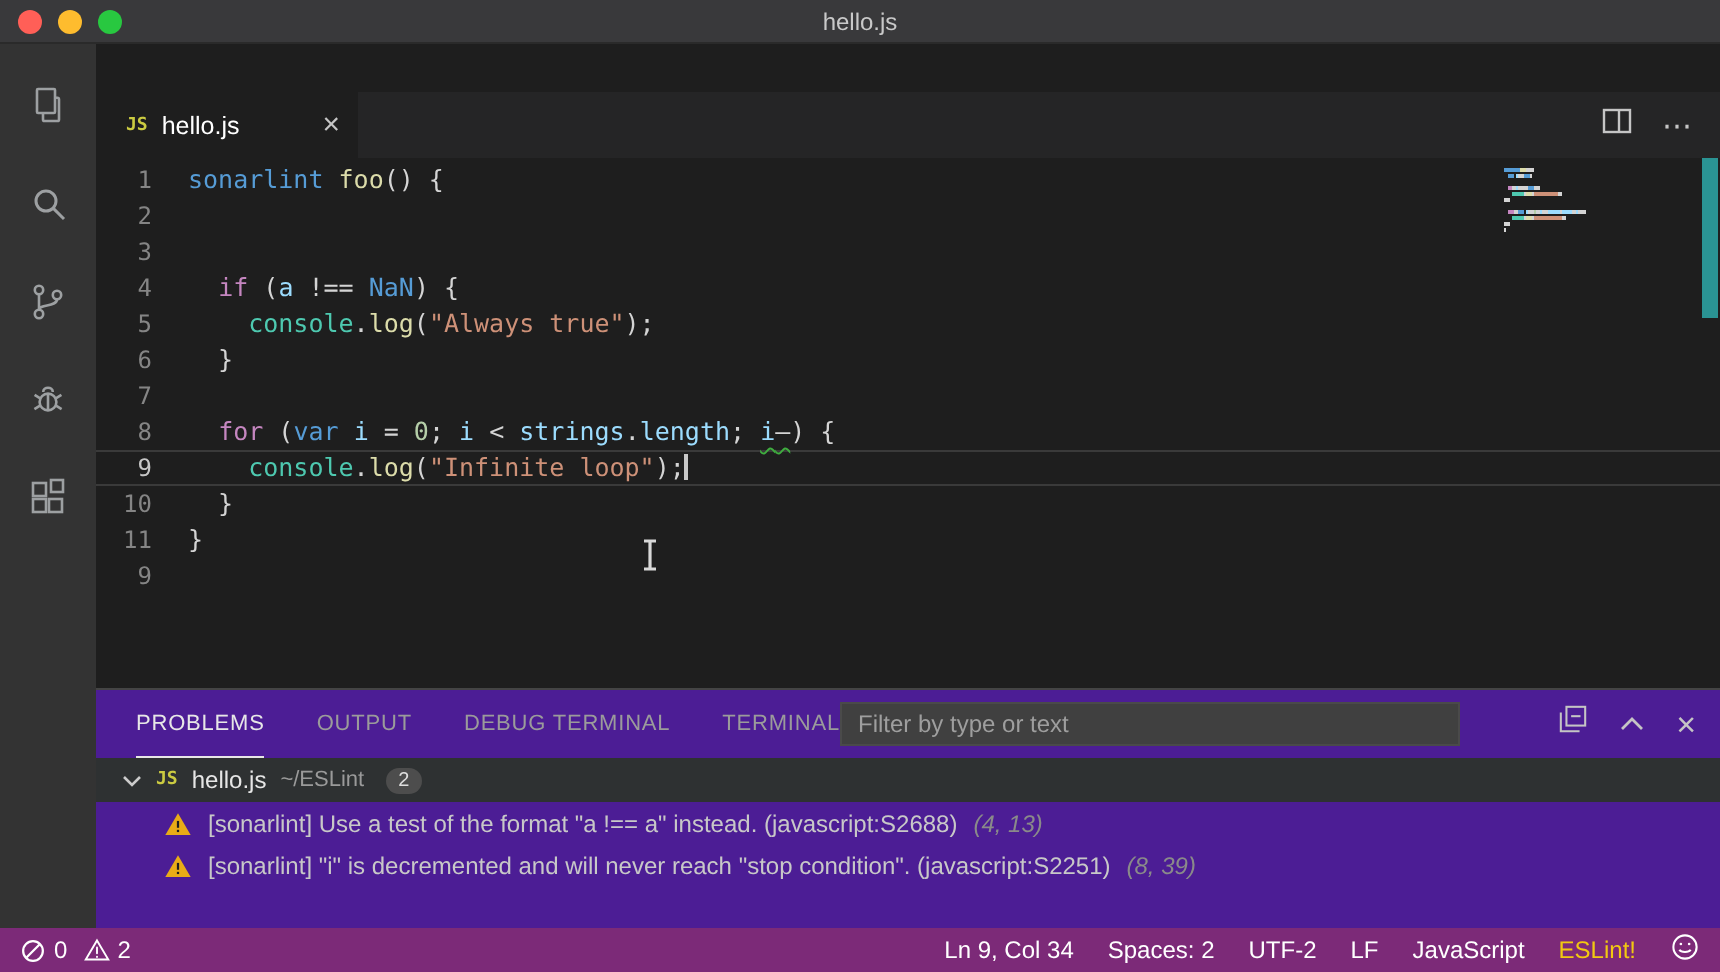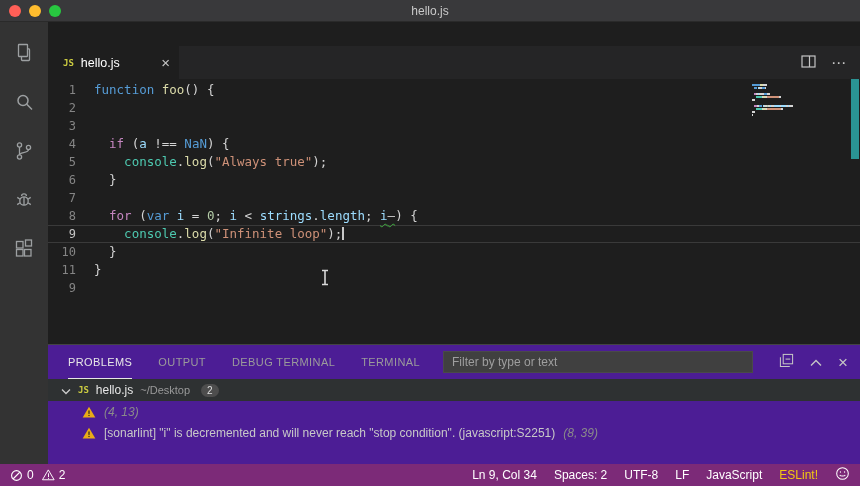--- a/index.html
+++ b/index.html
@@ -163,7 +163,7 @@
         <div class="code-lines">
             <div class="line">
               <span class="ln">1</span>
-              <span class="code"><span class="tok-k">function </span><span class="tok-f">foo</span><span class="tok-p">() {</span></span>
+              <span class="code"><span class="tok-k">sonarlint </span><span class="tok-f">foo</span><span class="tok-p">() {</span></span>
             </div>
             <div class="line">
               <span class="ln">2</span>

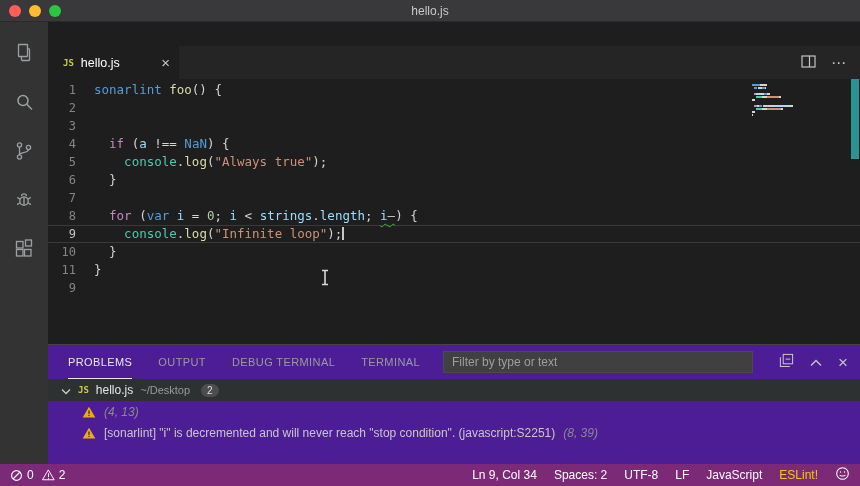--- a/index.html
+++ b/index.html
@@ -62,7 +62,7 @@
   .panel-tab { font-size:11px; letter-spacing:.4px; color:#9b9b9b; margin-right:26px; height:100%;
     display:flex; align-items:center; border-bottom:1px solid transparent; }
   .panel-tab.active { color:#e7e7e7; border-bottom-color:#e7e7e7; }
-  .filter-input { position:absolute; left:395px; top:6px; width:310px; height:22px; background:#404040;
+  .filter-input { position:absolute; left:372px; top:6px; width:310px; height:22px; background:#404040;
     border:1px solid #4a4a4a; color:#cccccc; font-size:12px; padding:0 8px; outline:none;
     font-family:"Liberation Sans","DejaVu Sans",sans-serif; }
   .filter-input::placeholder { color:#9e9e9e; }

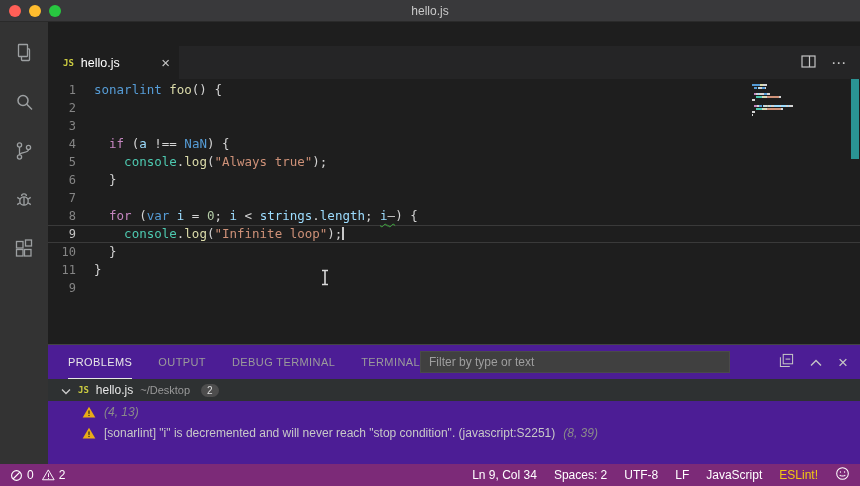--- a/index.html
+++ b/index.html
@@ -322,7 +322,7 @@
           </span>
           <span class="js-badge">JS</span>
           <span class="file-name">hello.js</span>
-          <span class="file-path">~/Desktop</span>
+          <span class="file-path">~/ESLint</span>
           <span class="count-badge">2</span>
         </div>
 

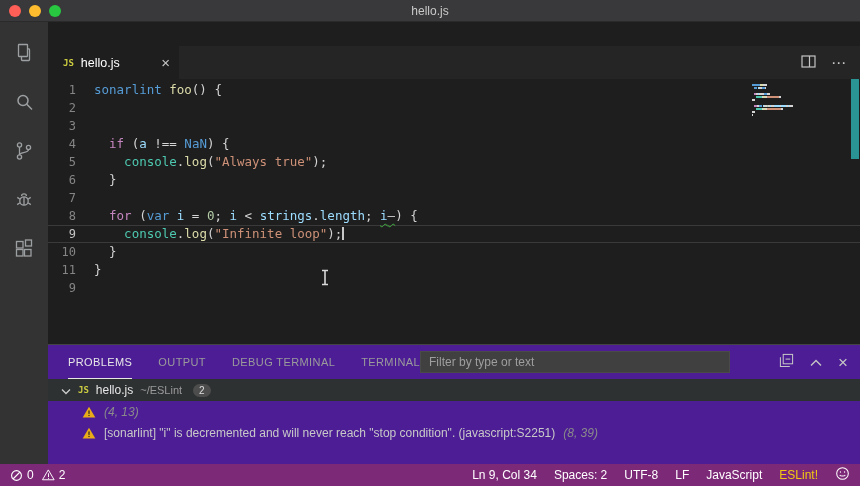--- a/index.html
+++ b/index.html
@@ -335,6 +335,7 @@
                   <rect x="7.35" y="10.4" width="1.3" height="1.3" fill="#1e1e1e"></rect>
                 </svg>
               </span>
+              <span class="msg">[sonarlint] Use a test of the format "a !== a" instead. (javascript:S2688)</span>
               <span class="loc">(4, 13)</span>
             </div>
             <div class="problem-row">

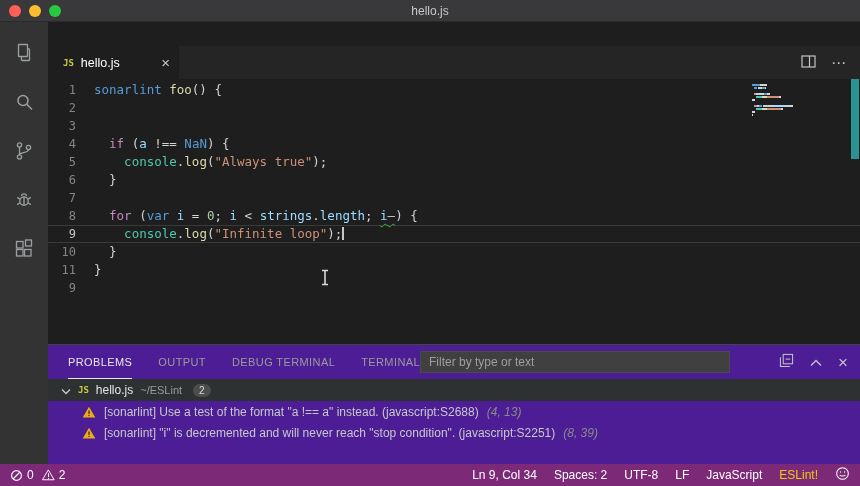--- a/index.html
+++ b/index.html
@@ -376,7 +376,7 @@
     <div class="sb-right">
       <span>Ln 9, Col 34</span>
       <span>Spaces: 2</span>
-      <span>UTF-8</span>
+      <span>UTF-2</span>
       <span>LF</span>
       <span>JavaScript</span>
       <span class="eslint">ESLint!</span>

